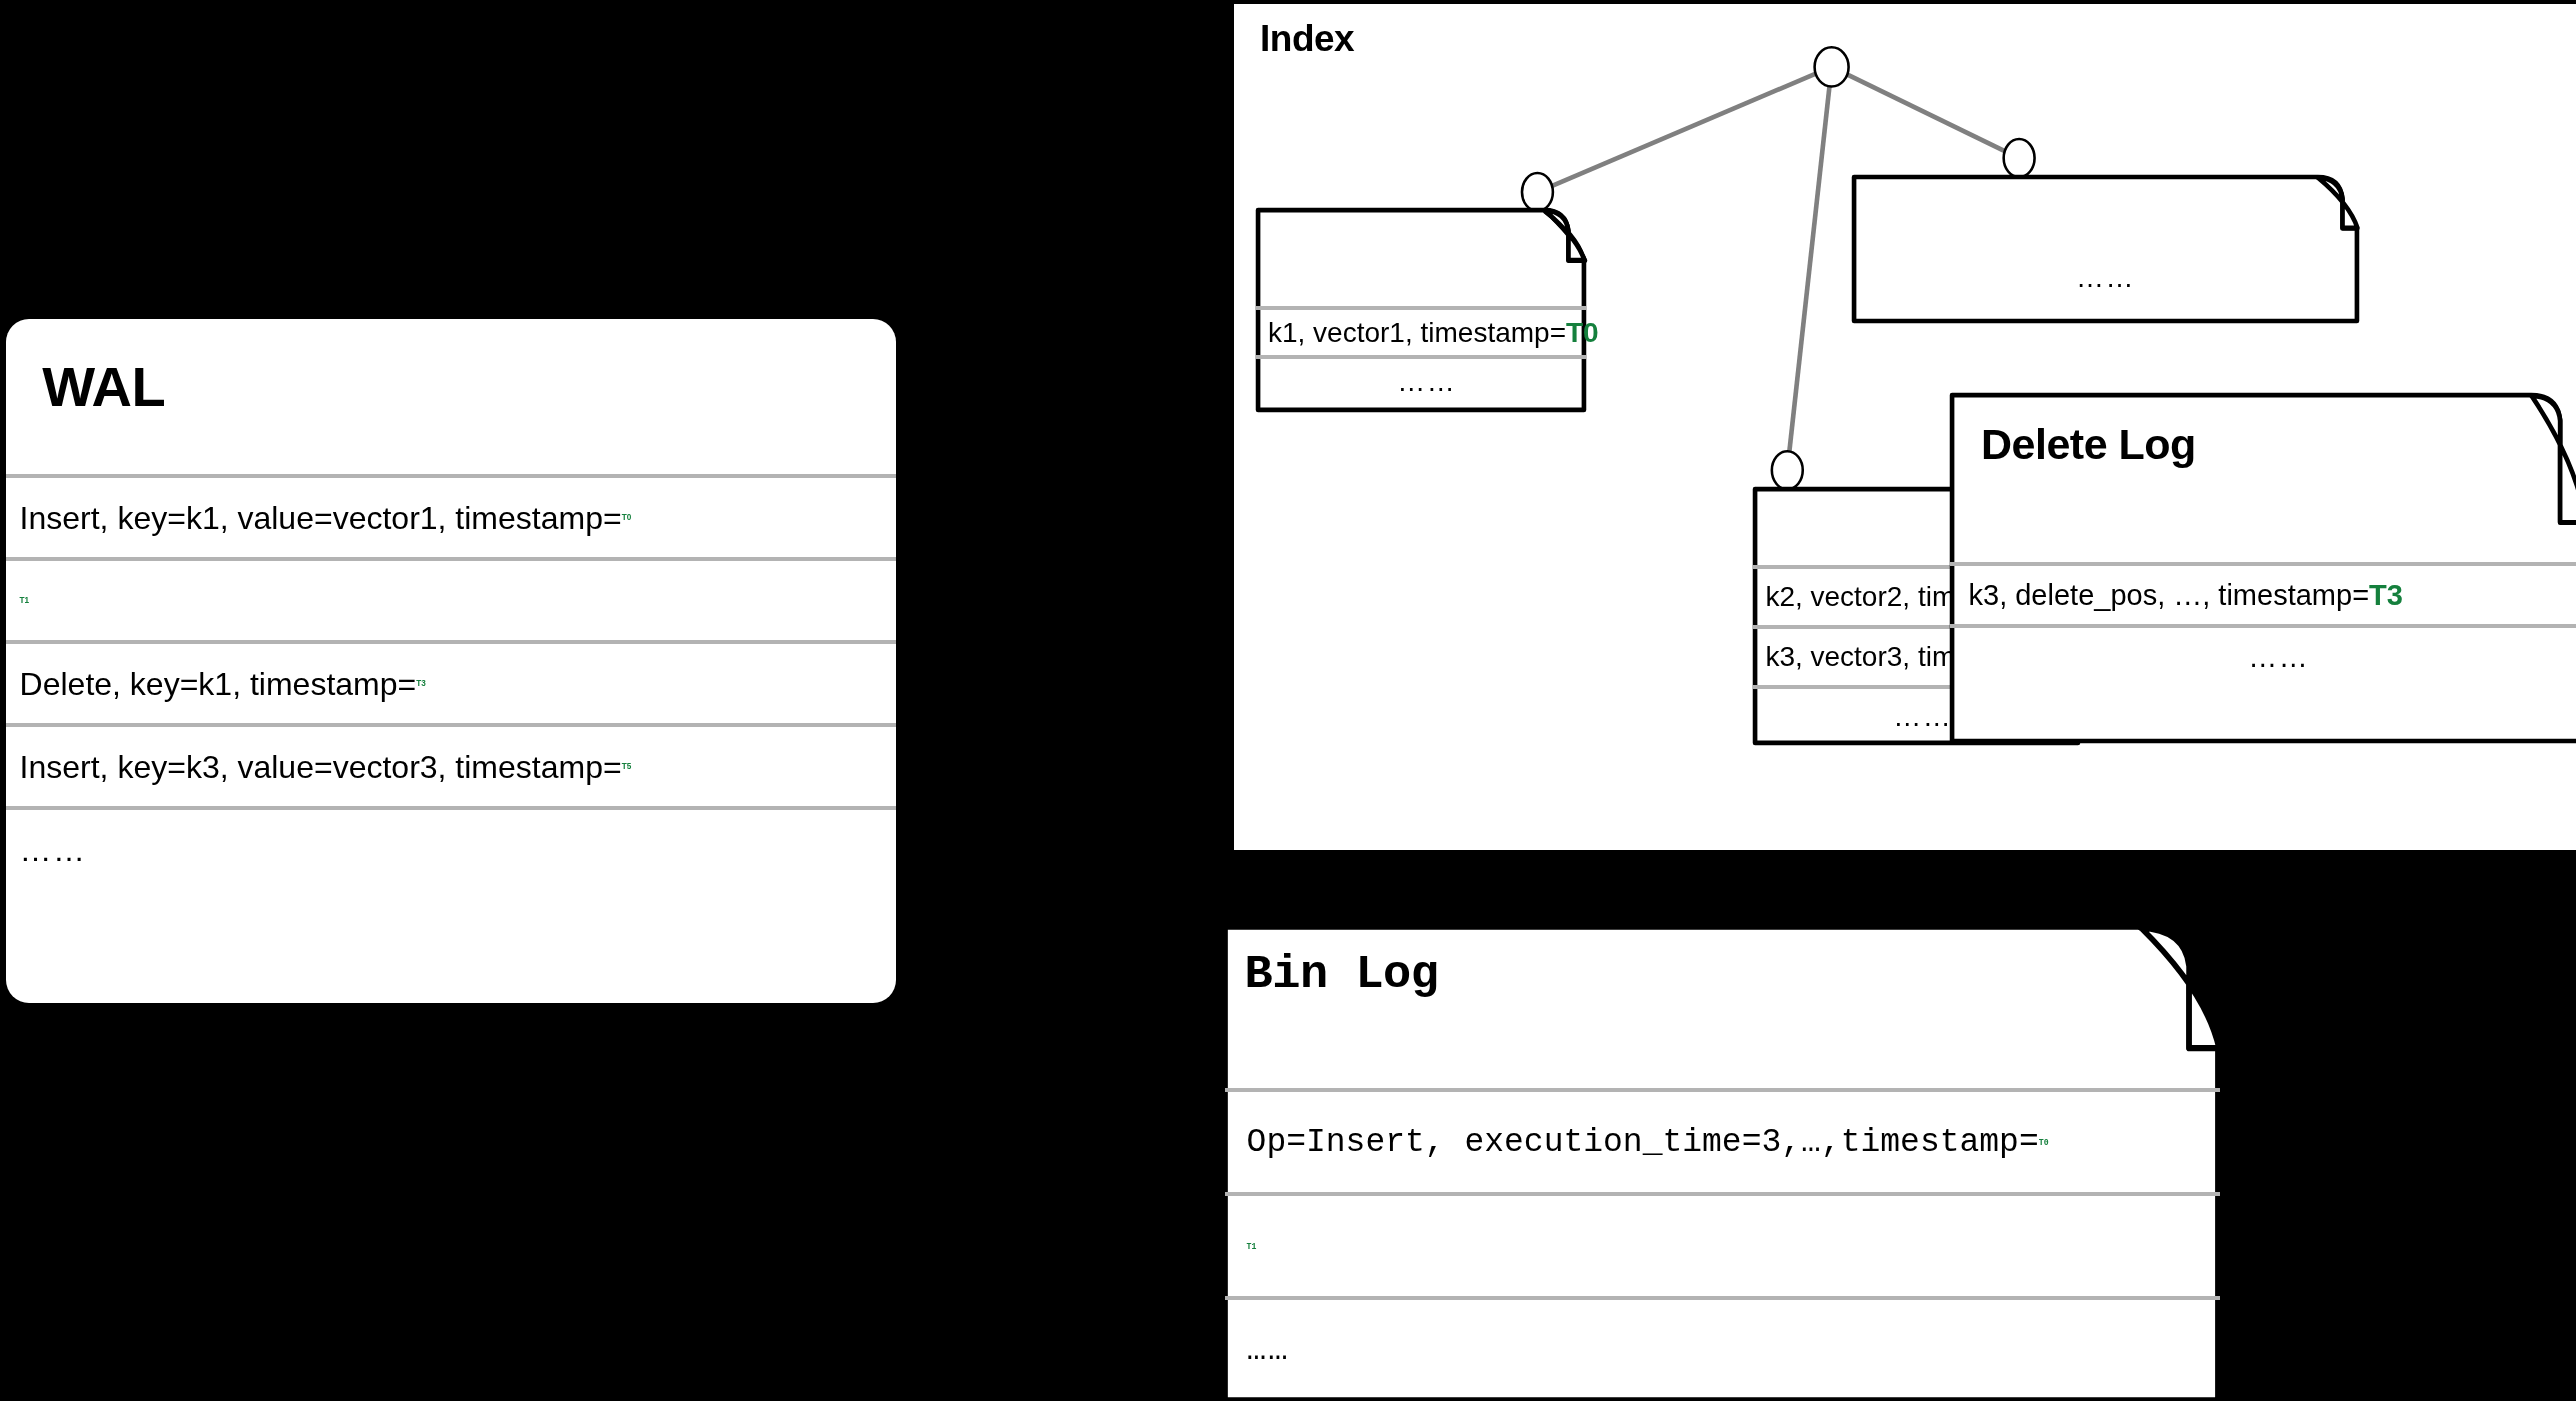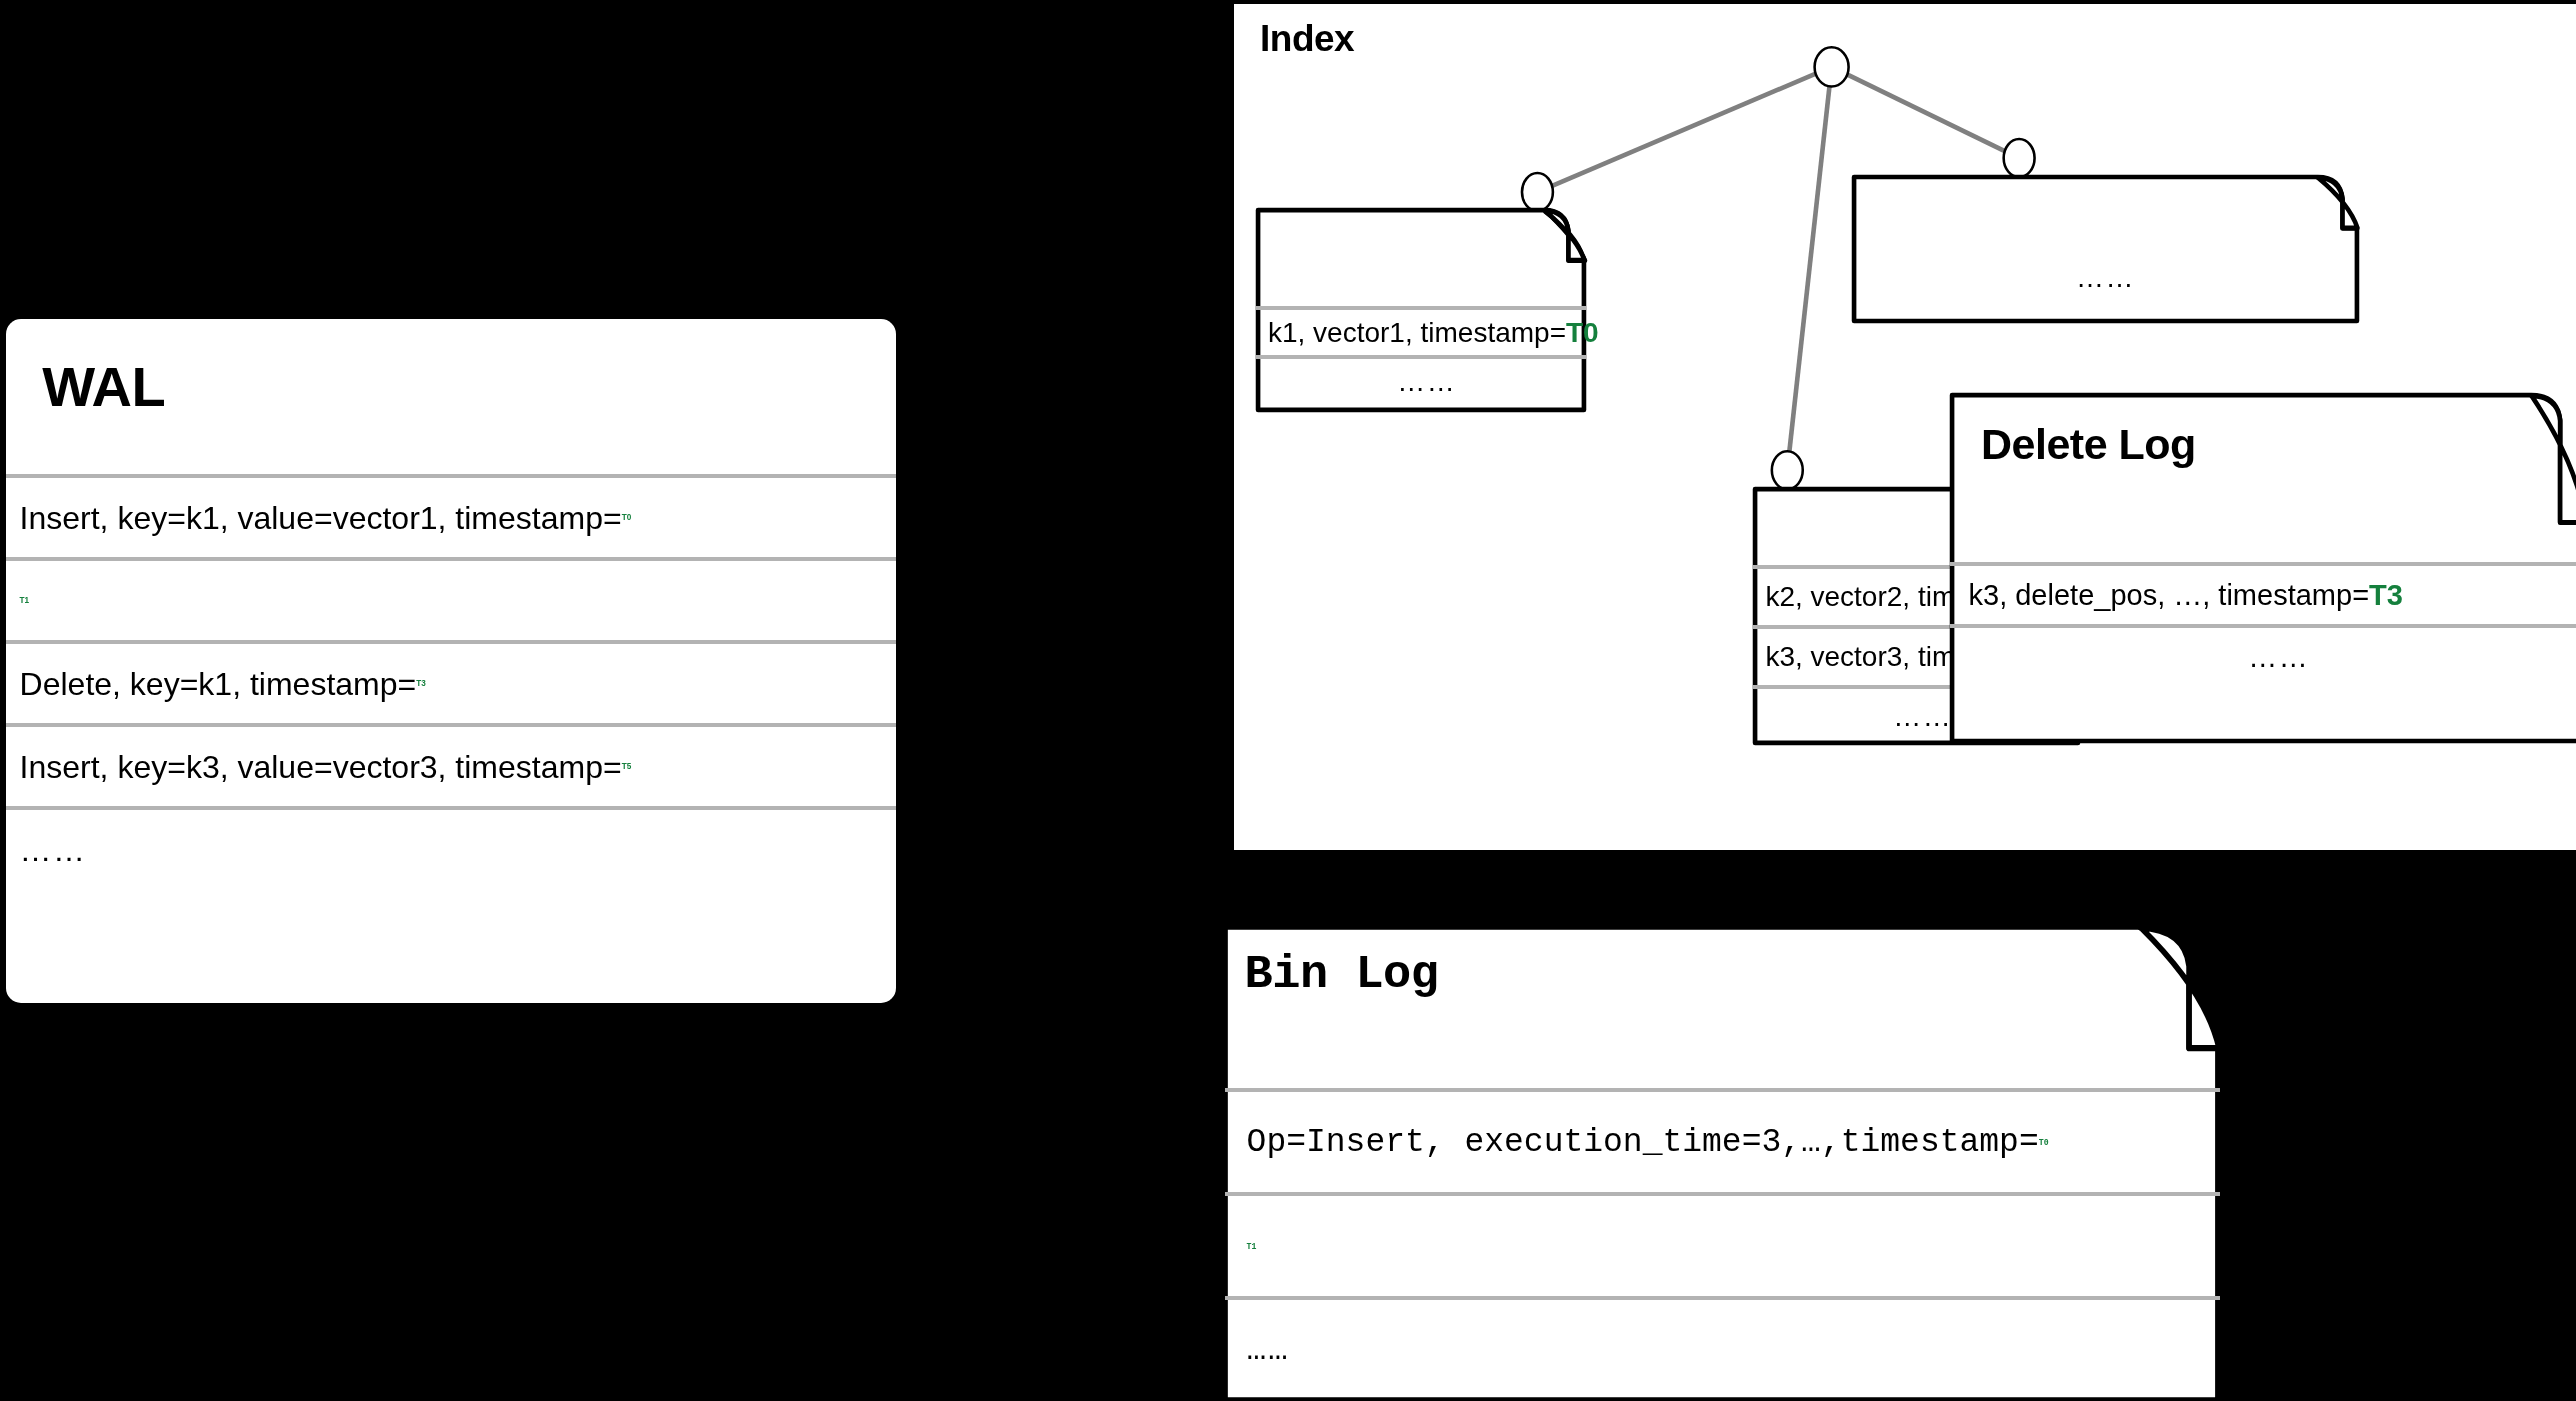--- a/index.html
+++ b/index.html
@@ -9,7 +9,7 @@
   .panel{position:absolute;background:#fff;box-sizing:border-box;}
 
   
-  #wal{left:6.2px;top:319px;width:890px;height:684px;border-radius:15px;}
+  #wal{left:6.2px;top:319px;width:890px;height:684px;border-radius:23px;}
   .card-title{font-weight:bold;letter-spacing:-0.5px;color:#000;}
   #wal .card-title{position:absolute;left:36px;top:40px;font-size:56px;line-height:1;}
 

